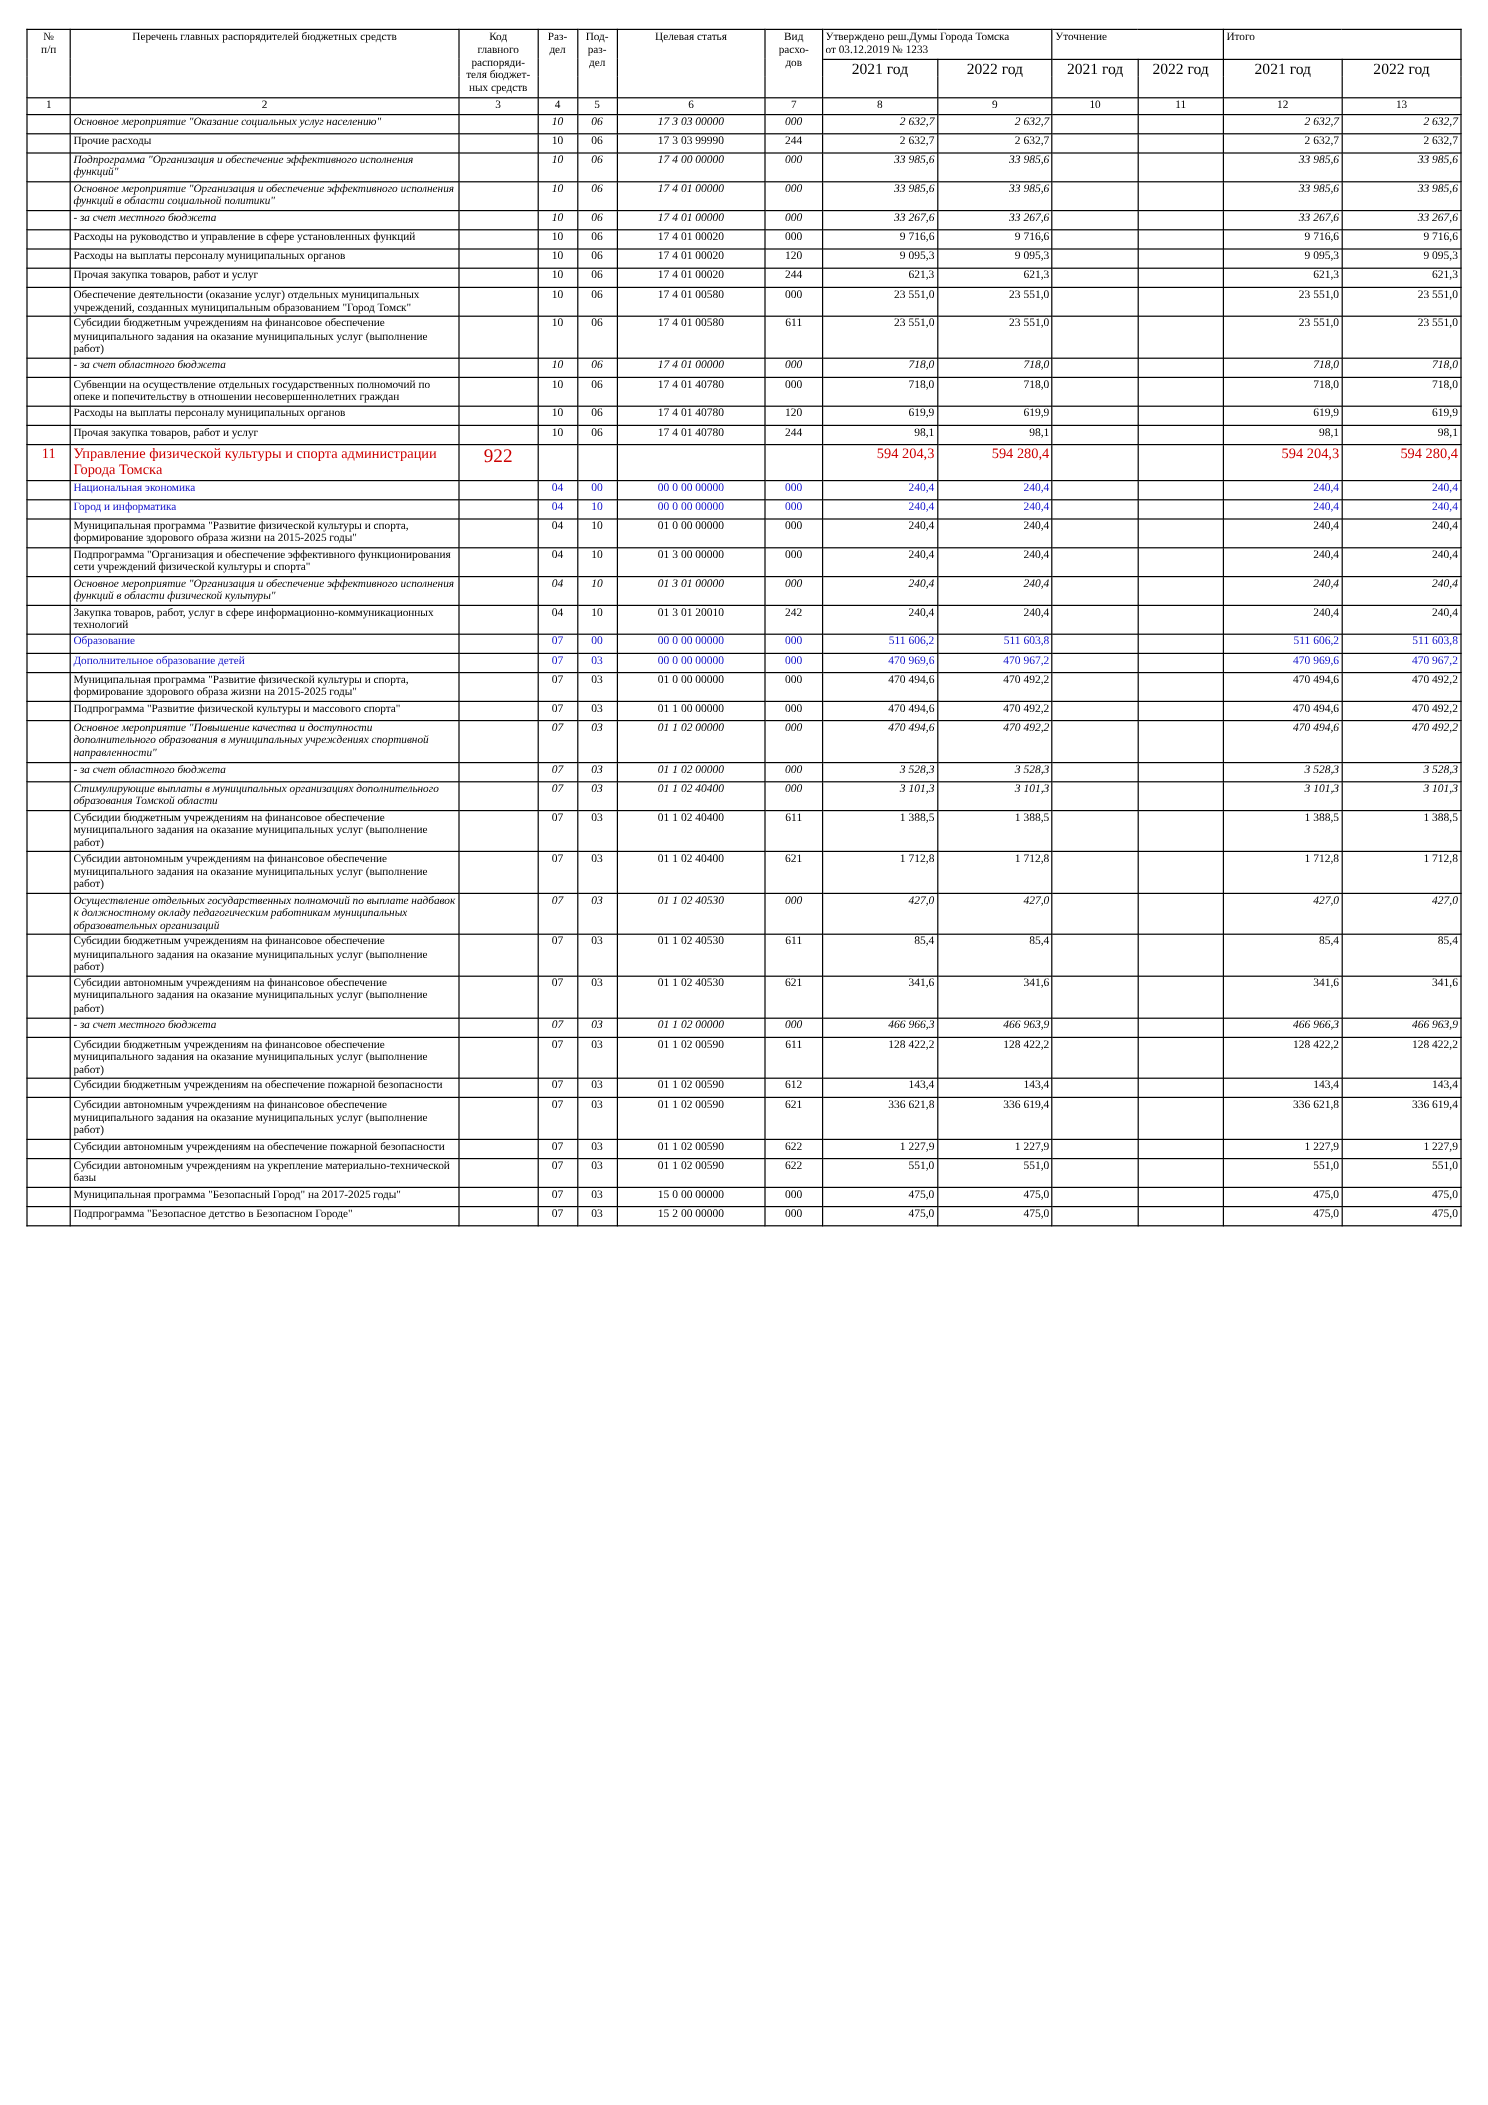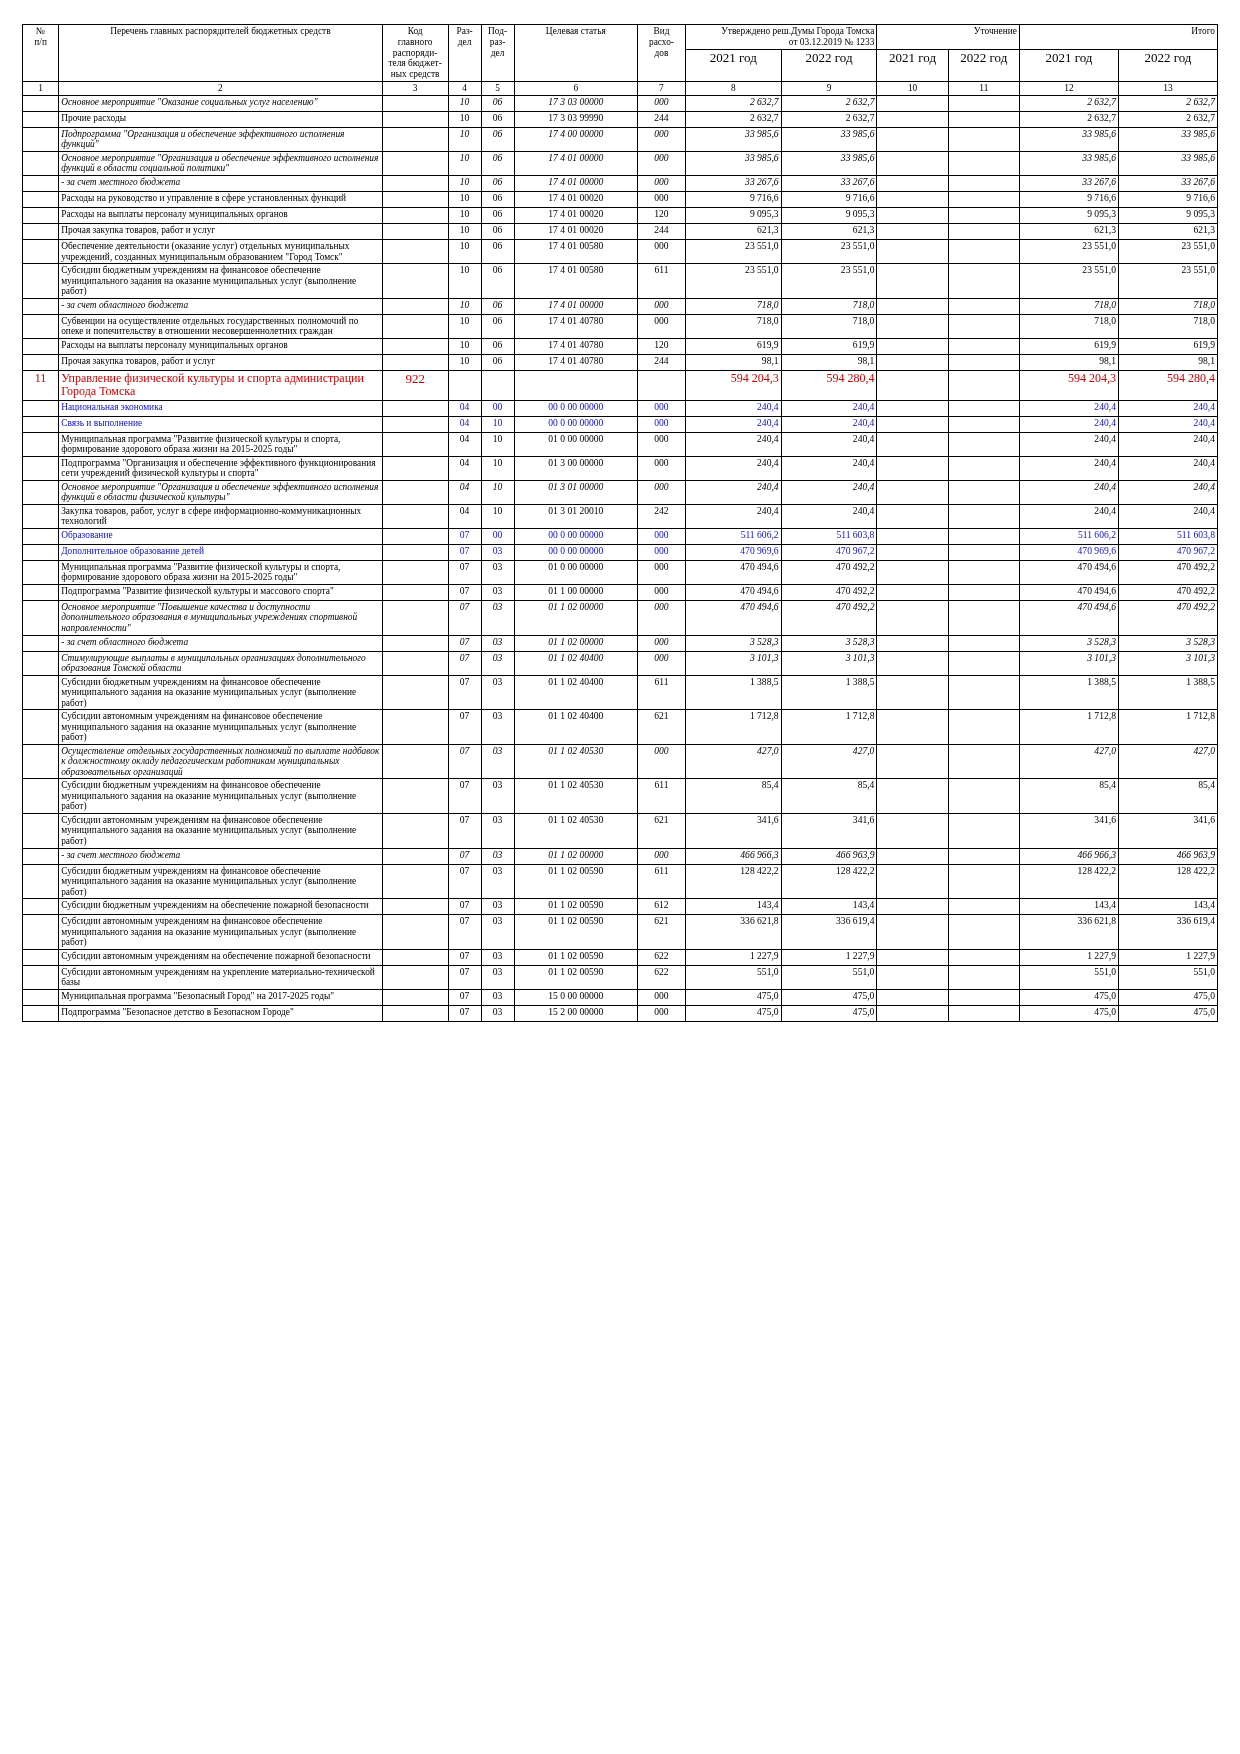--- a/index.html
+++ b/index.html
@@ -55,7 +55,7 @@
     line-height: 1.15;
   }
   .hdr-group {
-    text-align: right;
+    text-align: left;
     vertical-align: middle;
     font-size: 9.4px;
   }

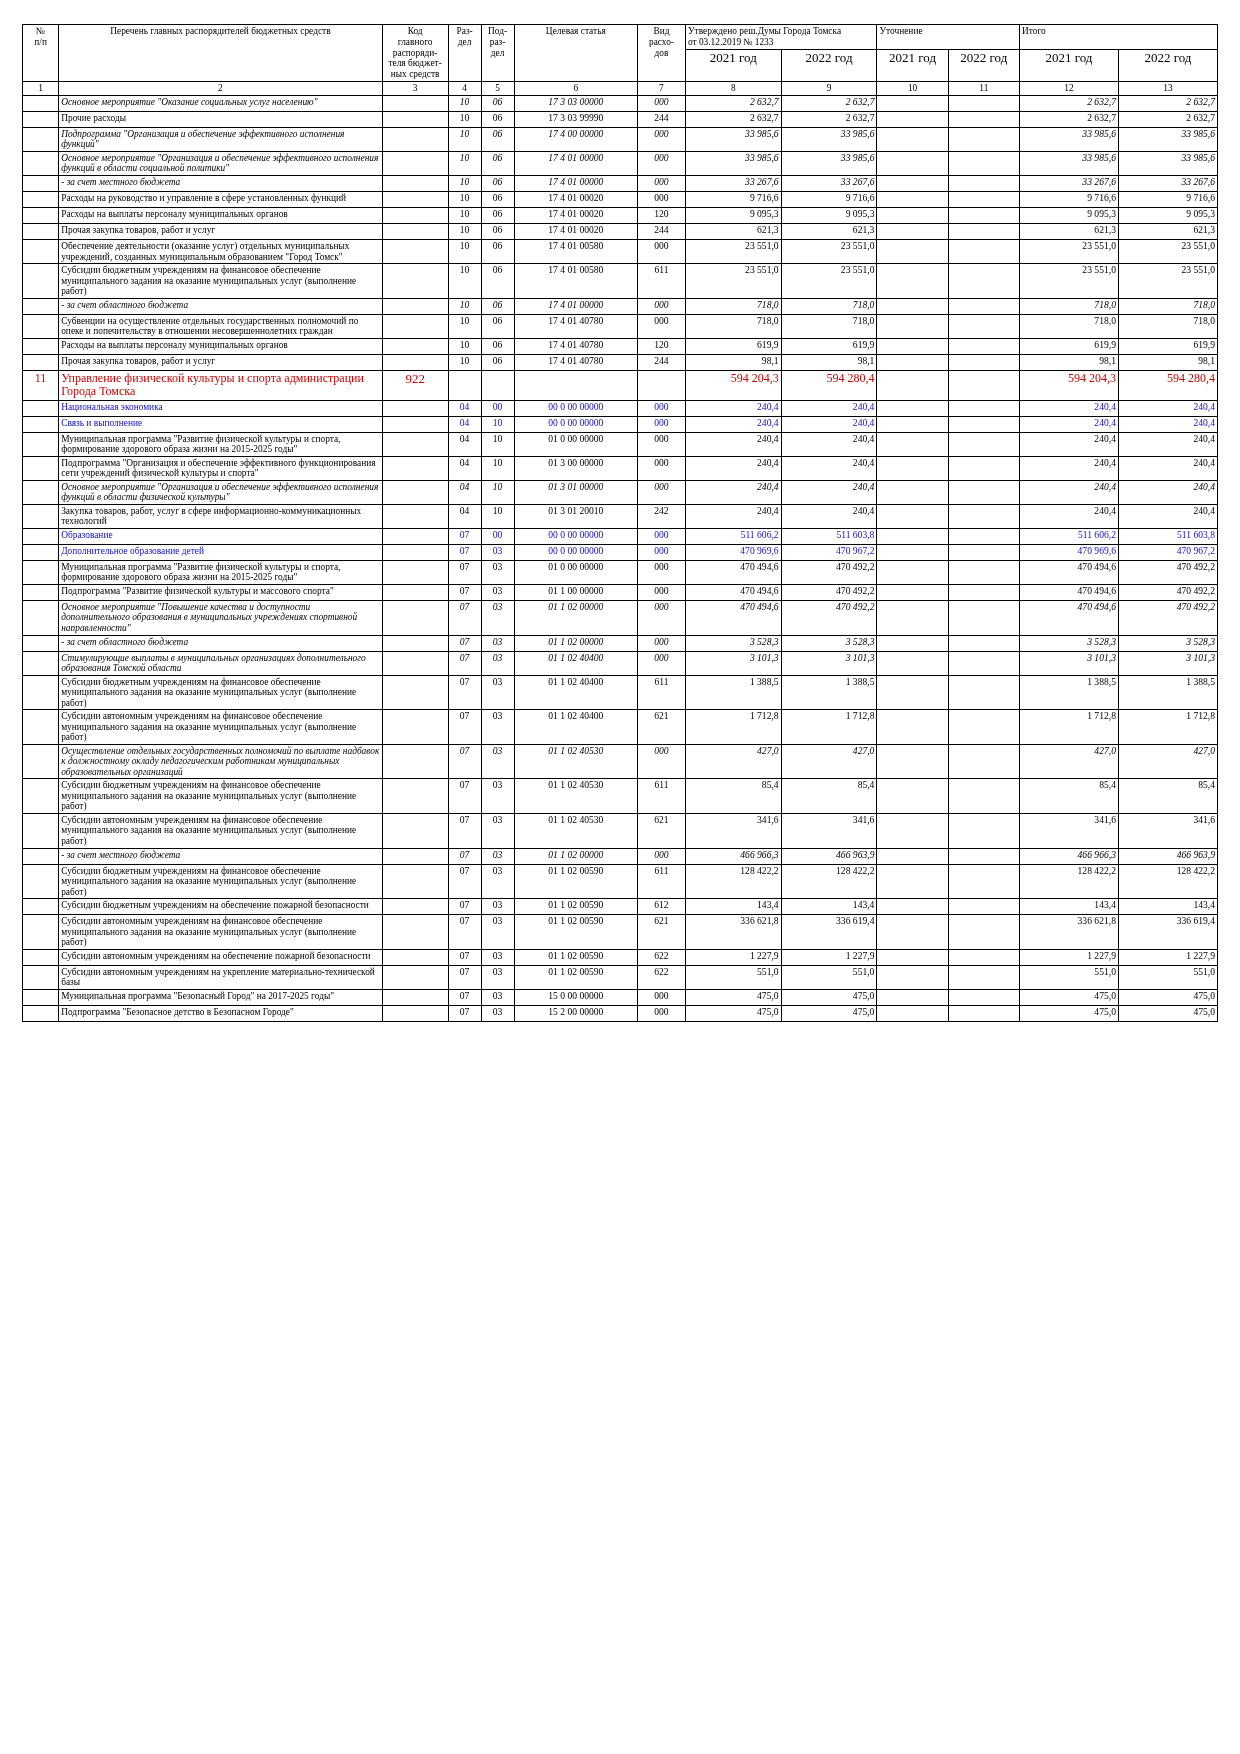--- a/index.html
+++ b/index.html
@@ -373,7 +373,7 @@
         <tr class="hrow">
           <td class="c bd red big" style="font-size: 12px;">11</td>
           <td class="nm l bd red" style="font-size: 12px;">Управление физической культуры и спорта администрации Города Томска</td>
-          <td class="c bd red" style="font-size: 13px;">922</td>
+          <td class="c bd red" style="font-size: 16px;">922</td>
           <td class="c bd red"></td>
           <td class="c bd red"></td>
           <td class="c bd red"></td>

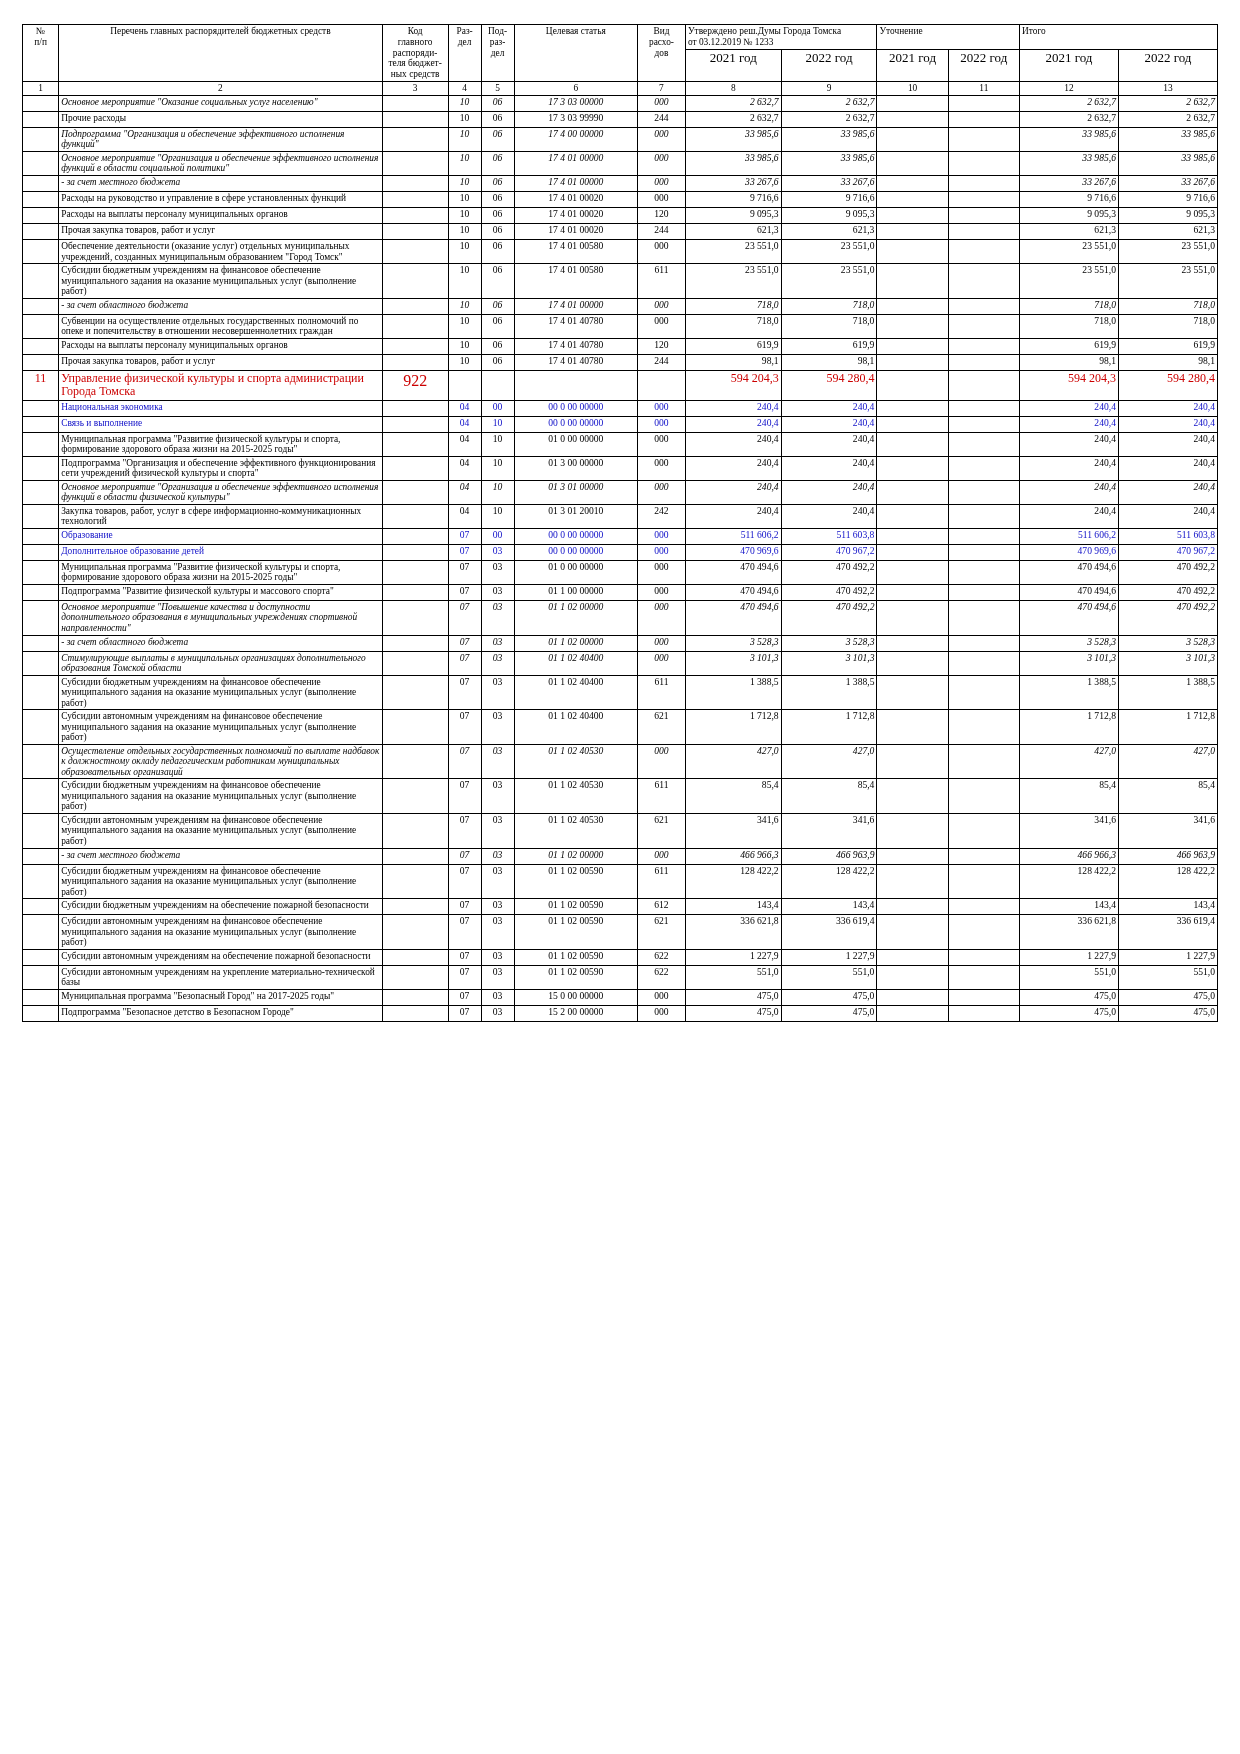--- a/index.html
+++ b/index.html
@@ -402,7 +402,7 @@
         </tr>
         <tr class="hrow">
           <td class="c bd blue"></td>
-          <td class="nm l bd blue">Связь и выполнение</td>
+          <td class="nm l bd blue">Город и информатика</td>
           <td class="c bd blue"></td>
           <td class="c bd blue">04</td>
           <td class="c bd blue">10</td>

